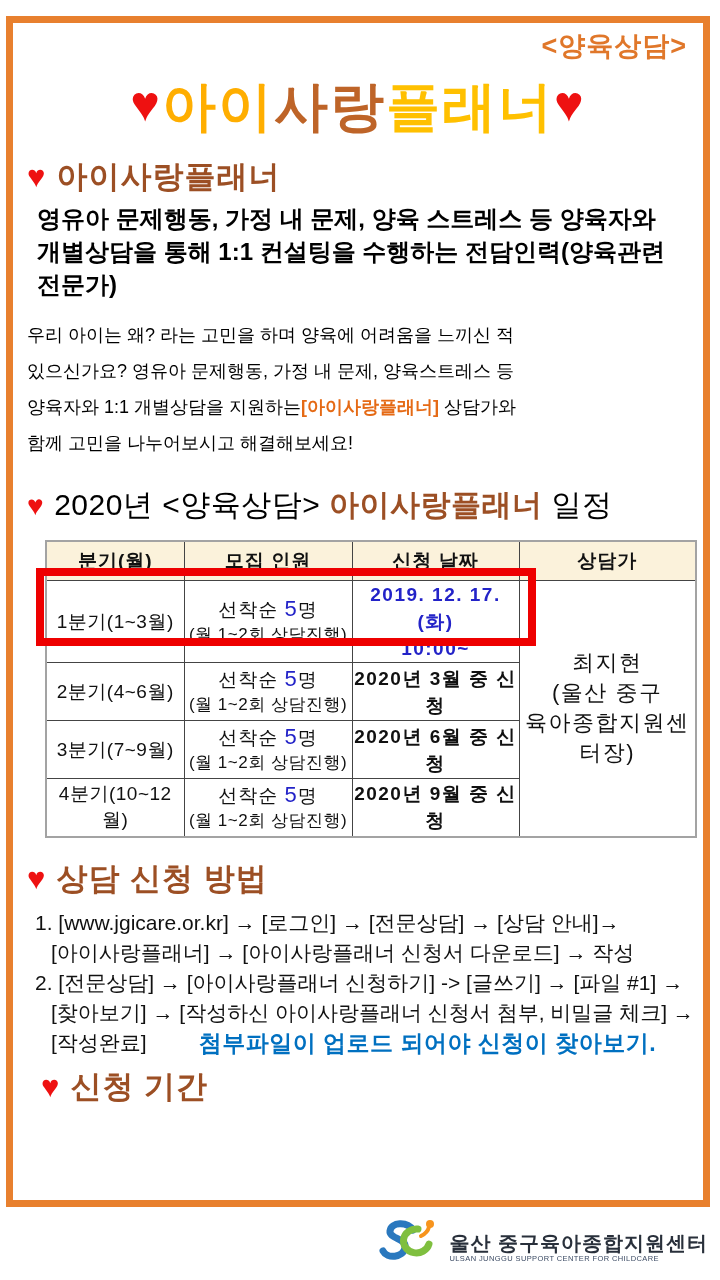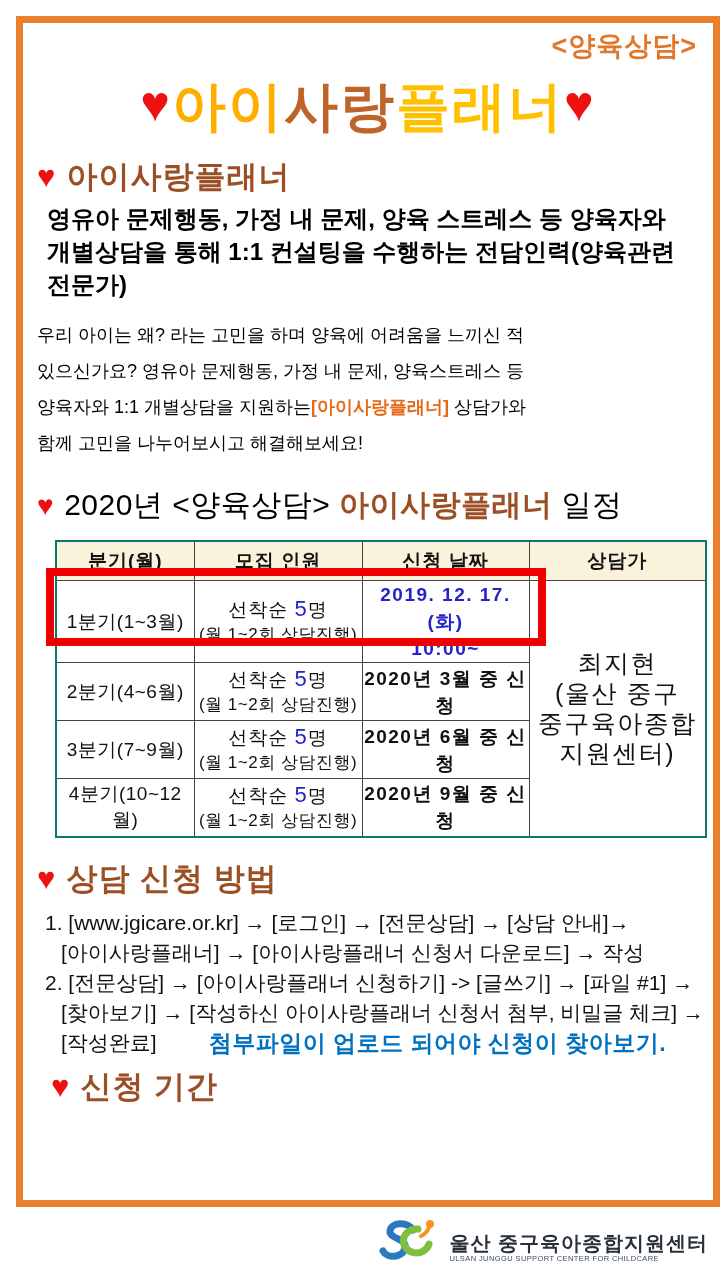--- a/index.html
+++ b/index.html
@@ -8,7 +8,7 @@
     font-family:"Liberation Sans","DejaVu Sans",sans-serif;color:#111;
   }
   .frame{
-    position:absolute;left:16px;top:16px;width:690px;height:1177px;
+    position:absolute;left:6px;top:16px;width:690px;height:1177px;
     border:7px solid #E8802E;background:#fff;box-sizing:content-box;
   }
   .inner{position:relative;width:100%;height:100%;}

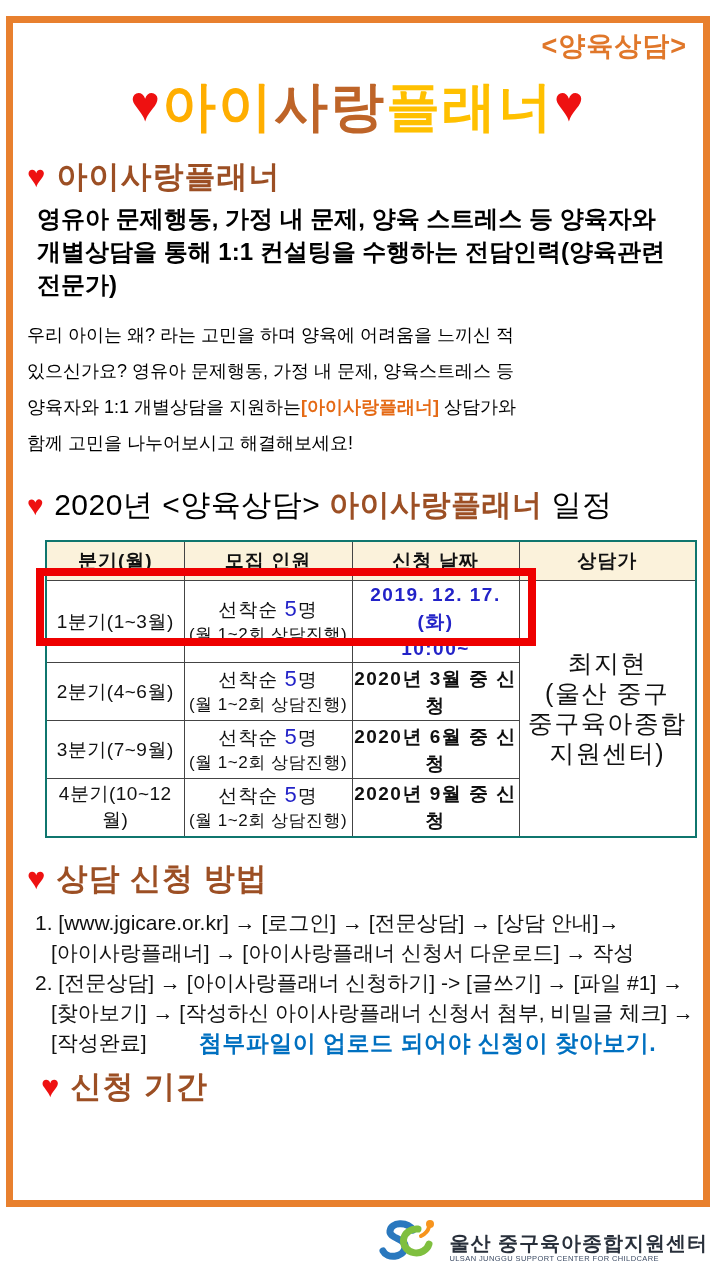--- a/index.html
+++ b/index.html
@@ -51,7 +51,7 @@
   .table-wrap{position:relative;margin:14px 0 0 32px;width:650px;}
   table.sched{
     border-collapse:collapse;table-layout:fixed;width:650px;
-    border:2px solid #0f766e;
+    border:2px solid #a3a3a3;
   }
   table.sched td,table.sched th{
     border:1px solid #444;text-align:center;vertical-align:middle;padding:0;

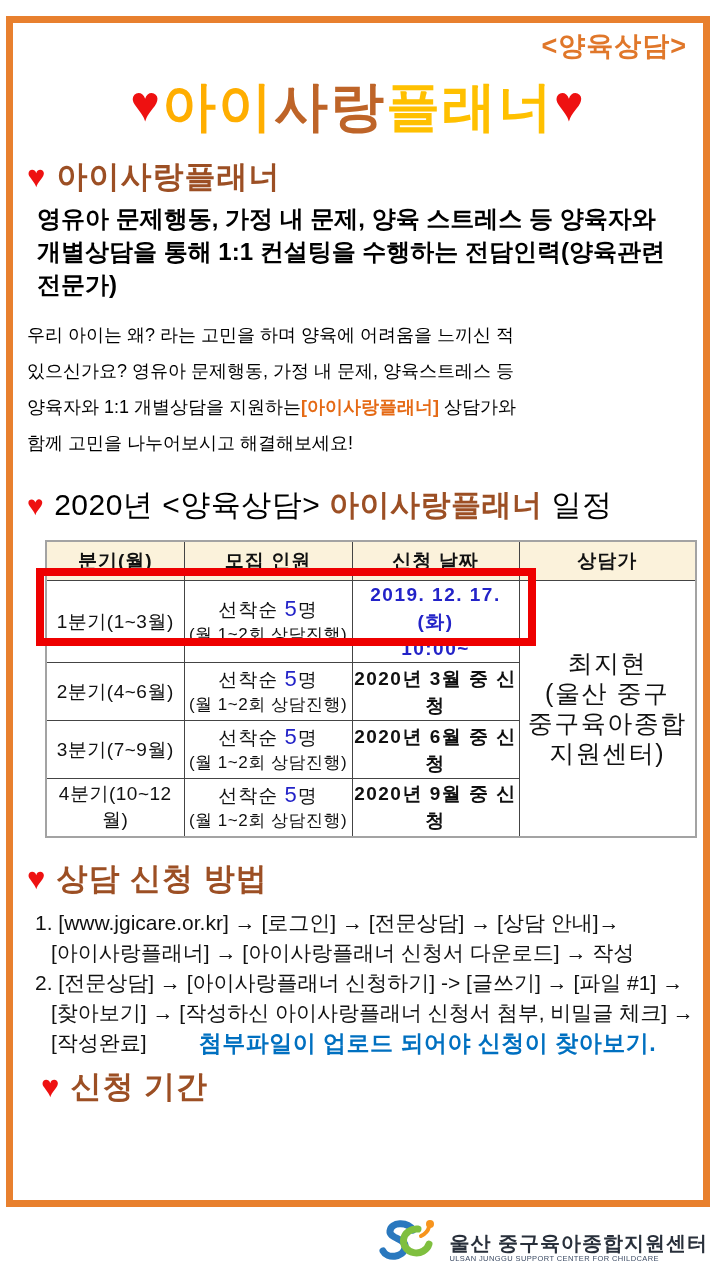--- a/index.html
+++ b/index.html
@@ -67,7 +67,7 @@
   td.datec{font-size:19px;letter-spacing:1.5px;}
   td.datec.blue{color:#2323C8;}
   td.datec .dl{line-height:27px;font-weight:bold;}
-  td.counselor{font-size:25px;letter-spacing:1.5px;line-height:30px;color:#111;}
+  td.counselor{font-size:22px;letter-spacing:1.5px;line-height:30px;color:#111;}
   .redbox{
     position:absolute;left:-9px;top:28px;width:500px;height:78px;
     border:8px solid #EE0000;box-sizing:border-box;pointer-events:none;

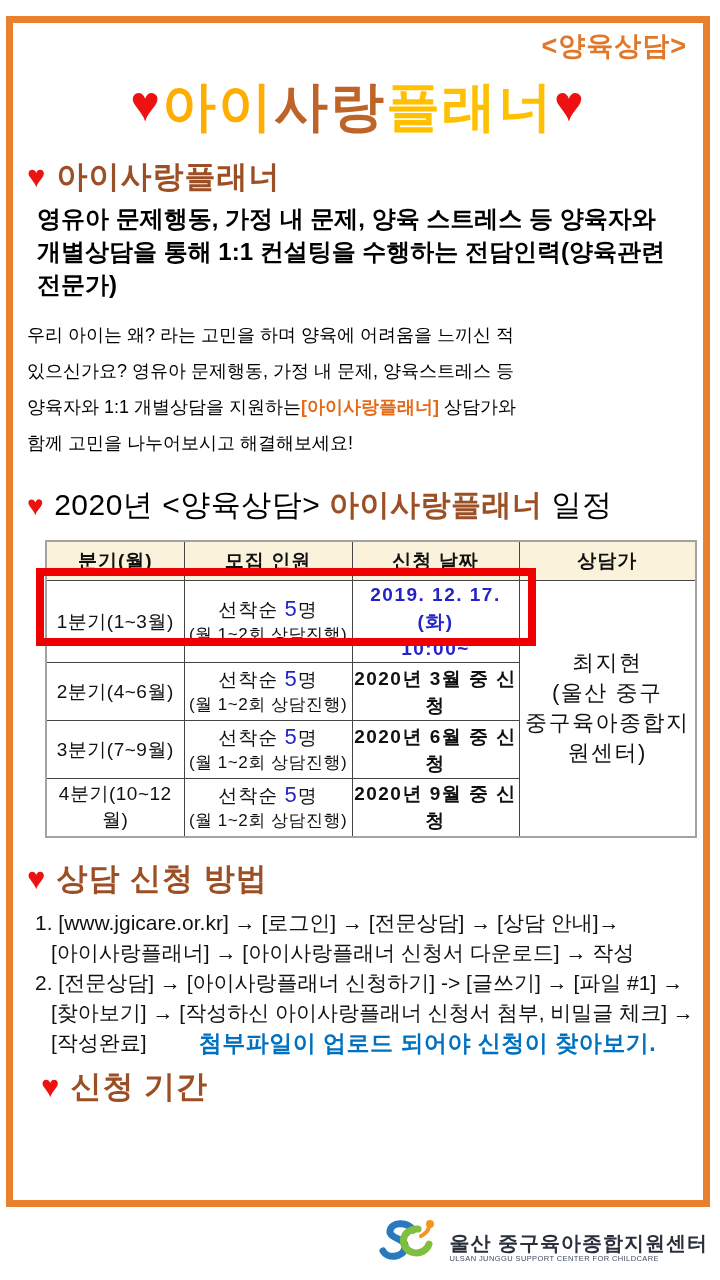--- a/index.html
+++ b/index.html
@@ -151,7 +151,7 @@
           <td class="counselor" rowspan="4">
             <div>최지현</div>
             <div>(울산 중구</div>
-            <div>중구육아종합지원센터)</div>
+            <div>육아종합지원센터장)</div>
           </td>
         </tr>
         <tr class="drow">

